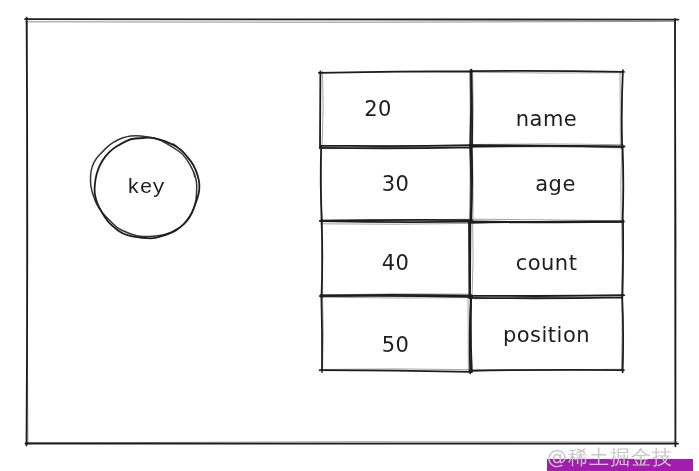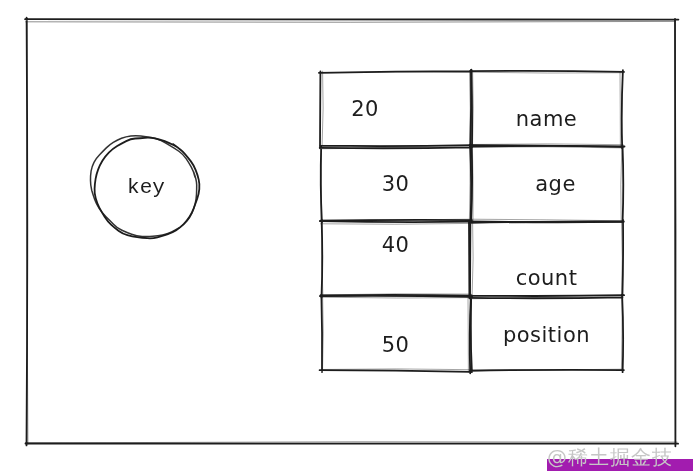--- a/index.html
+++ b/index.html
@@ -87,7 +87,7 @@
 
   <div class="key-label">key</div>
 
-  <div class="cell" style="left:305px;top:72px;width:120px;height:74px">20</div>
+  <div class="cell" style="left:318px;top:72px;width:120px;height:74px">20</div>
   <div class="cell" style="left:471px;top:72px;width:151px;height:93px">name</div>
 
   <div class="cell" style="left:321px;top:147px;width:149px;height:74px">30</div>

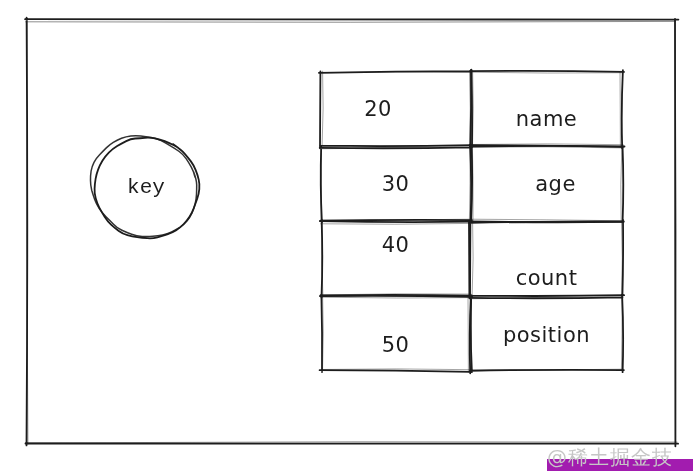--- a/index.html
+++ b/index.html
@@ -93,7 +93,7 @@
   <div class="cell" style="left:321px;top:147px;width:149px;height:74px">30</div>
   <div class="cell" style="left:471px;top:147px;width:169px;height:74px">age</div>
 
-  <div class="cell" style="left:321px;top:208px;width:149px;height:74px">40</div>
+  <div class="cell" style="left:321px;top:226px;width:149px;height:74px">40</div>
   <div class="cell" style="left:471px;top:236px;width:151px;height:84px">count</div>
 
   <div class="cell" style="left:321px;top:297px;width:149px;height:95px">50</div>

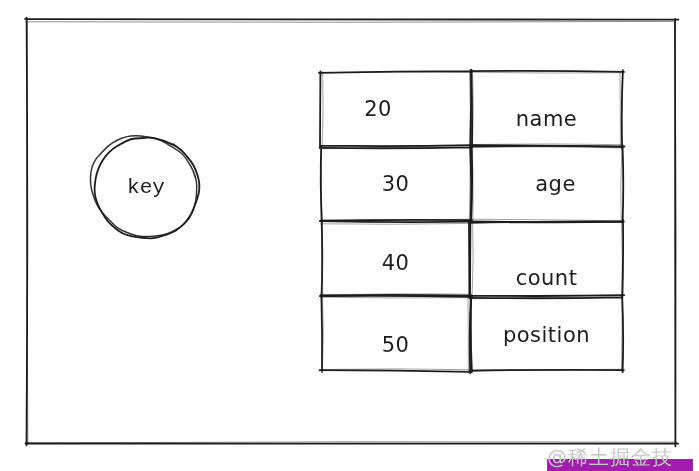--- a/index.html
+++ b/index.html
@@ -94,7 +94,7 @@
   <div class="cell" style="left:471px;top:147px;width:169px;height:74px">age</div>
 
   <div class="cell" style="left:321px;top:226px;width:149px;height:74px">40</div>
-  <div class="cell" style="left:471px;top:236px;width:151px;height:84px">count</div>
+  <div class="cell" style="left:471px;top:221px;width:151px;height:84px">count</div>
 
   <div class="cell" style="left:321px;top:297px;width:149px;height:95px">50</div>
   <div class="cell" style="left:471px;top:297px;width:151px;height:75px">position</div>

